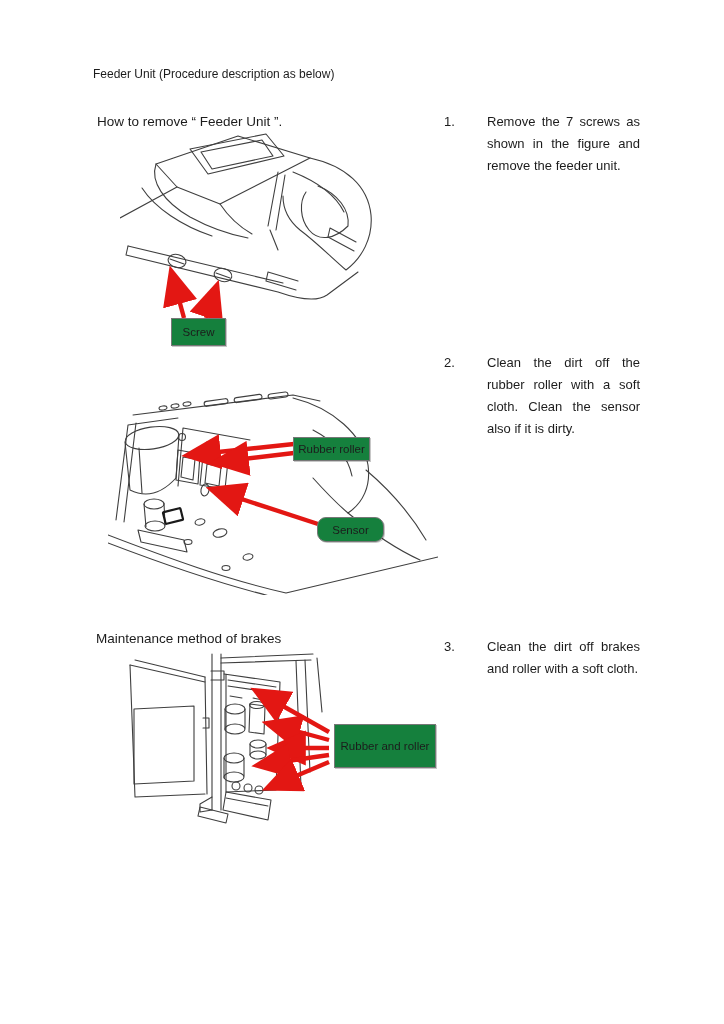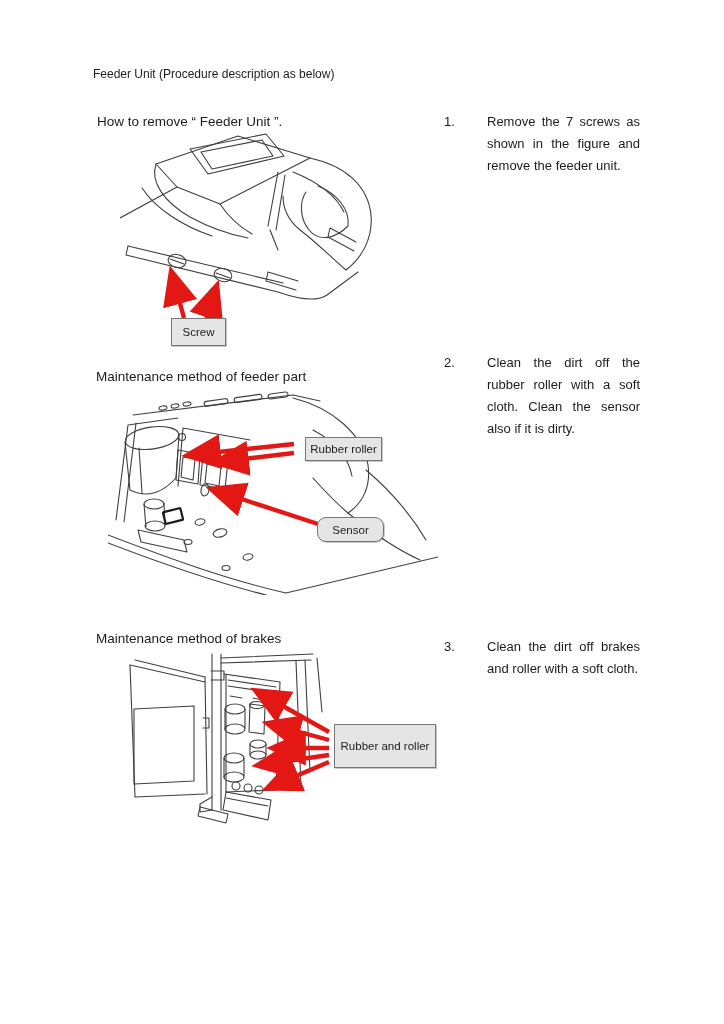--- a/index.html
+++ b/index.html
@@ -46,7 +46,7 @@
   .red-arrow{stroke:#e31713;stroke-width:4.4;fill:none;}
   .callout{
     position:absolute;
-    background:#e5e5e5;
+    background:#15803d;
     border:1.5px solid #777777;
     box-shadow:1px 1px 0 rgba(0,0,0,0.22);
     display:flex;align-items:center;justify-content:center;

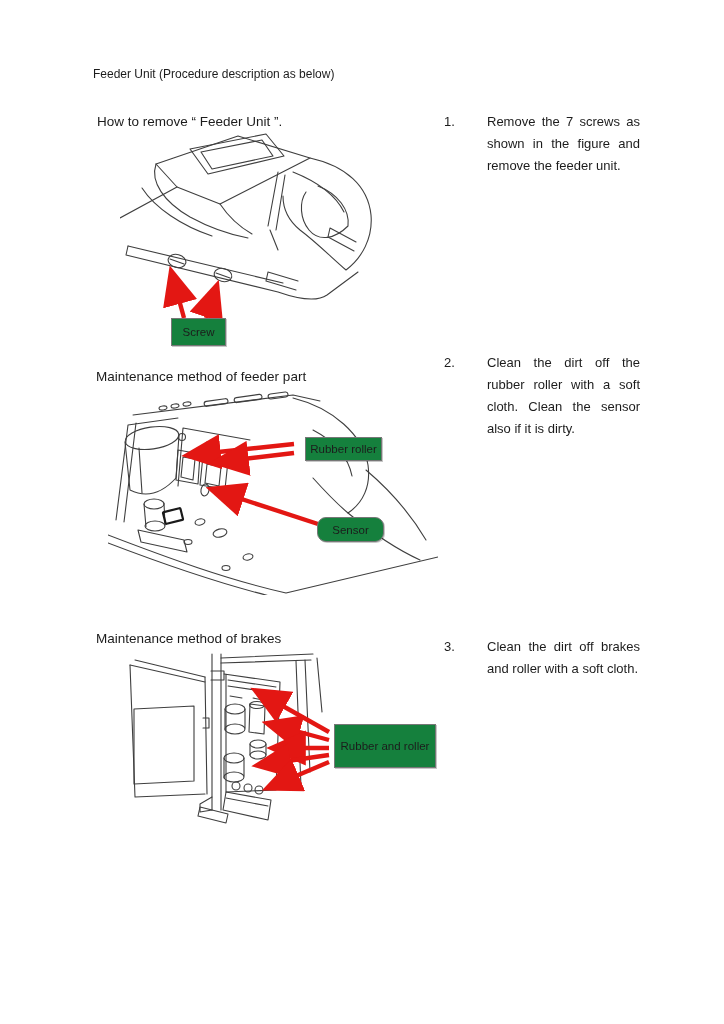--- a/index.html
+++ b/index.html
@@ -117,7 +117,6 @@
     <span class="txt">Remove the 7 screws as shown in the figure and remove the feeder unit.</span>
   </div>
 
-  <div class="sec-heading" id="h2">Maintenance method of feeder part</div>
 
   <div class="fig" style="left:108px;top:390px;">
     <svg width="330" height="205" viewBox="0 0 330 205">

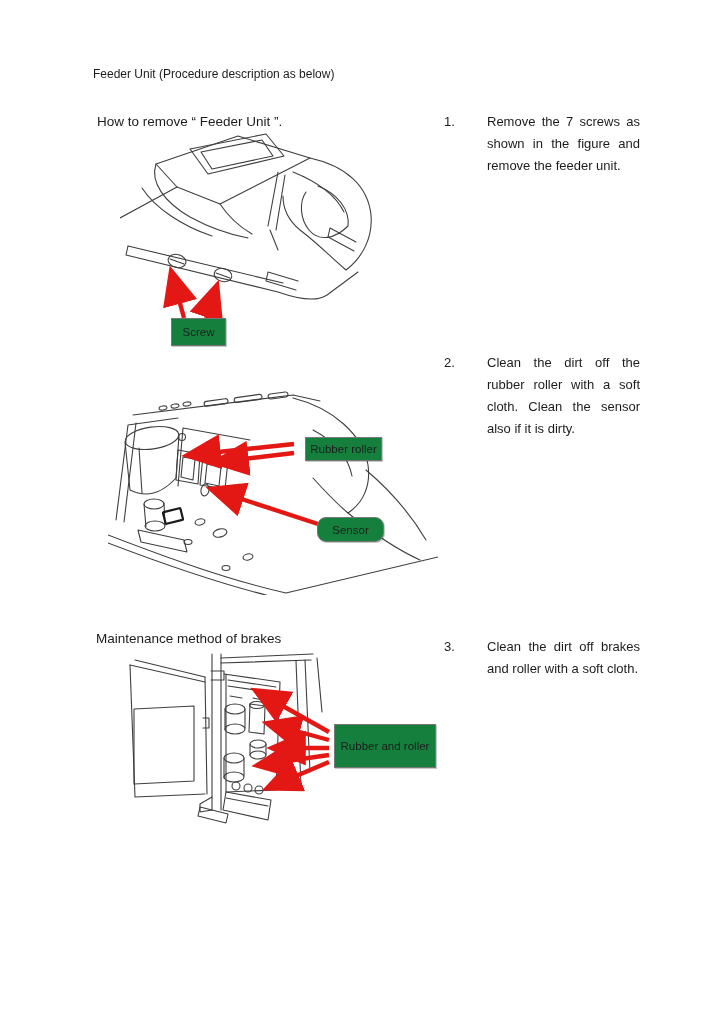--- a/index.html
+++ b/index.html
@@ -54,7 +54,7 @@
     z-index:5;
   }
   #callout-screw{left:171px;top:318px;width:53px;height:26px;}
-  #callout-rubber-roller{left:293px;top:437px;width:75px;height:22px;margin-left:12px;}
+  #callout-rubber-roller{left:293px;top:437px;width:75px;height:22px;}
   #callout-sensor{left:317px;top:517px;width:65px;height:23px;border-radius:9px;}
   #callout-rubber-and-roller{left:334px;top:724px;width:100px;height:42px;}
   .footer{

